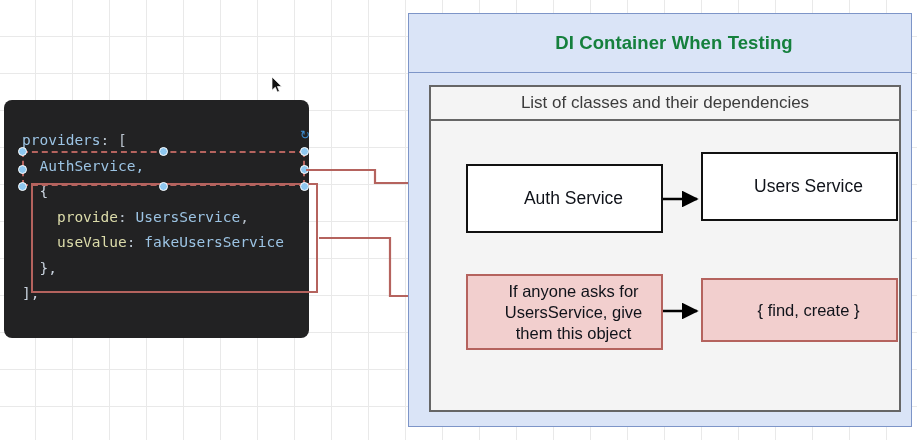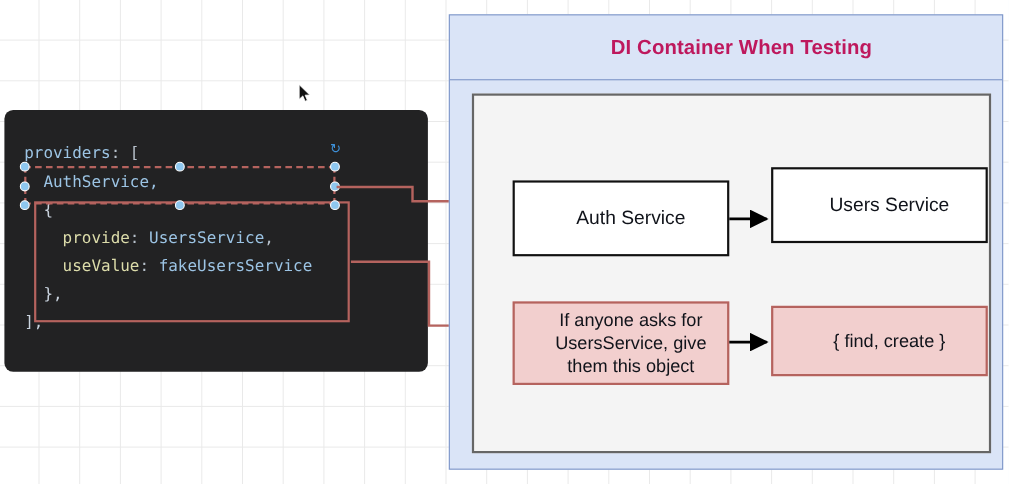--- a/index.html
+++ b/index.html
@@ -129,7 +129,7 @@
   #di-title {
     font-size: 18.5px;
     font-weight: bold;
-    color: #be185d;
+    color: #15803d;
     letter-spacing: 0.1px;
     margin-left: 28px;
   }

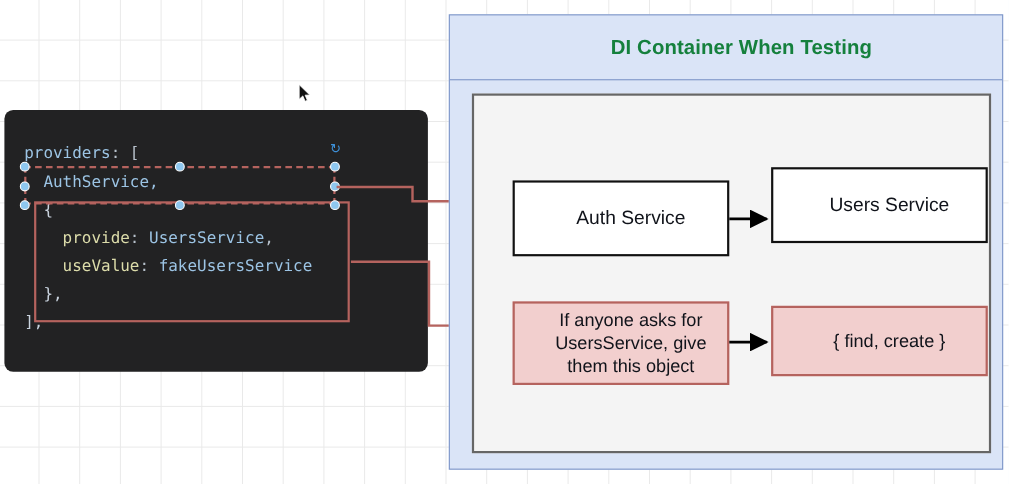--- a/index.html
+++ b/index.html
@@ -246,6 +246,9 @@
 
     <div id="list-panel">
 
+      <div id="list-header">
+        <div id="list-header-label">List of classes and their dependencies</div>
+      </div>
 
       <div class="node-box node-white" id="box-auth">
         <span>Auth Service</span>

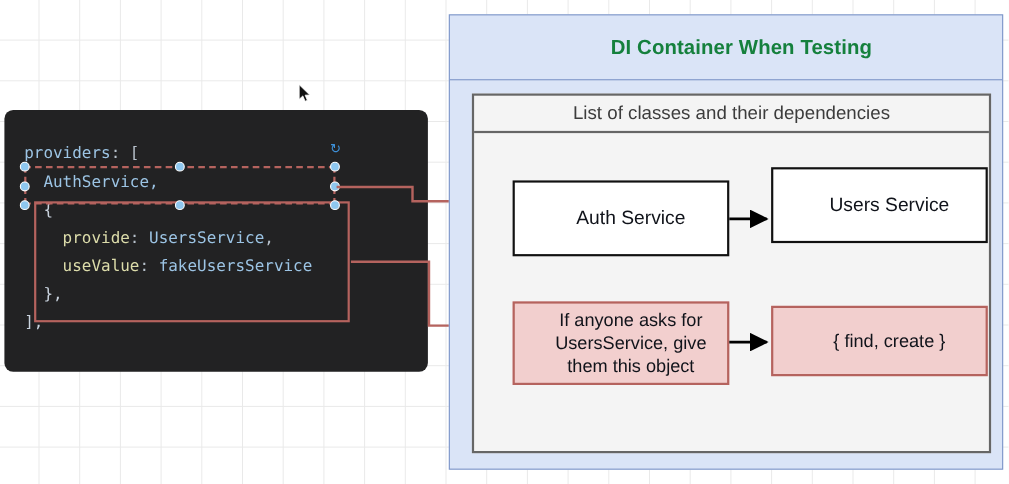--- a/index.html
+++ b/index.html
@@ -27,7 +27,7 @@
     position: absolute;
     left: 4px;
     top: 100px;
-    width: 385px;
+    width: 305px;
     height: 238px;
     background: #22222280;
     background: #222223;

